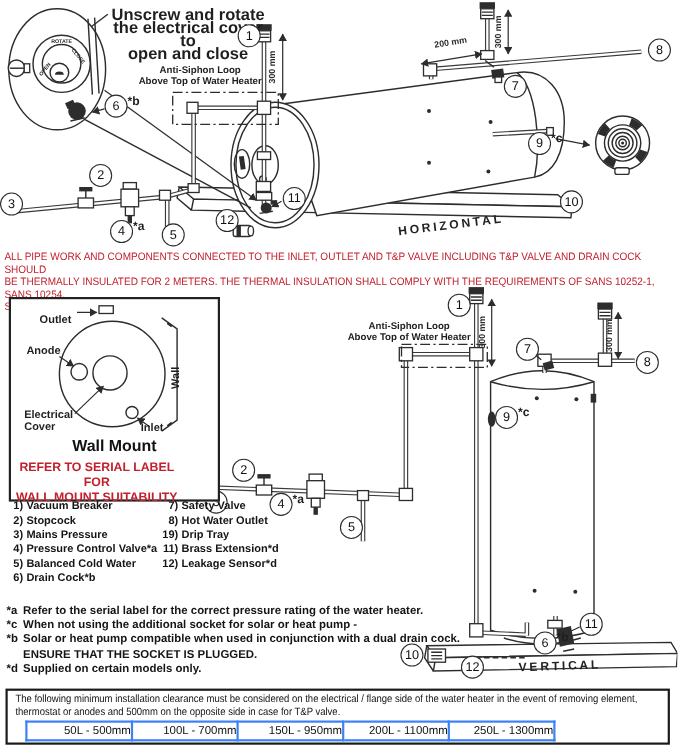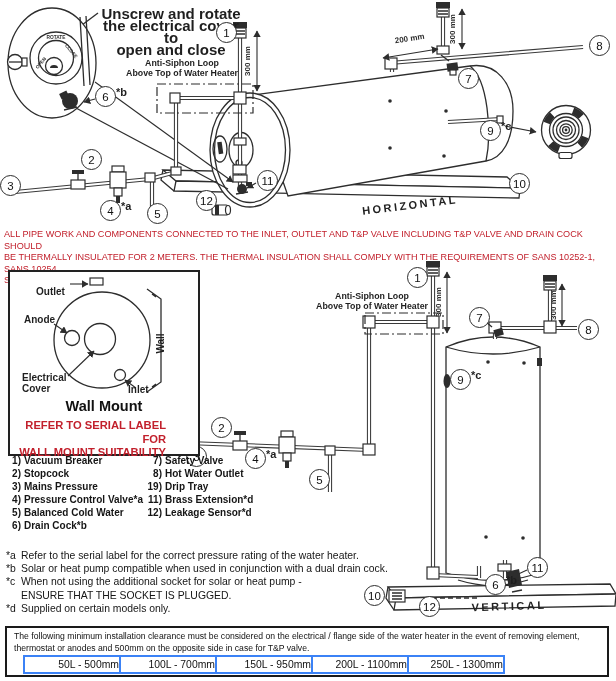--- a/index.html
+++ b/index.html
@@ -28,7 +28,7 @@
           box-sizing:border-box;background:#fff;}
   .wm-box .lbl{font-size:10px;}
   .wm-title{position:absolute;left:0;top:126px;width:188px;text-align:center;font-weight:700;font-size:14.5px;color:#111;}
-  .wm-warn{position:absolute;left:0;top:147px;width:156px;text-align:right;font-weight:700;font-size:11.2px;
+  .wm-warn{position:absolute;left:0;top:147px;width:156px;text-align:center;font-weight:700;font-size:11.2px;
            line-height:13.5px;color:#c2202c;white-space:pre-line;}
   .wall-label{position:absolute;left:128px;top:66px;width:44px;text-align:center;font-weight:700;font-size:10px;
               transform:rotate(-90deg);}

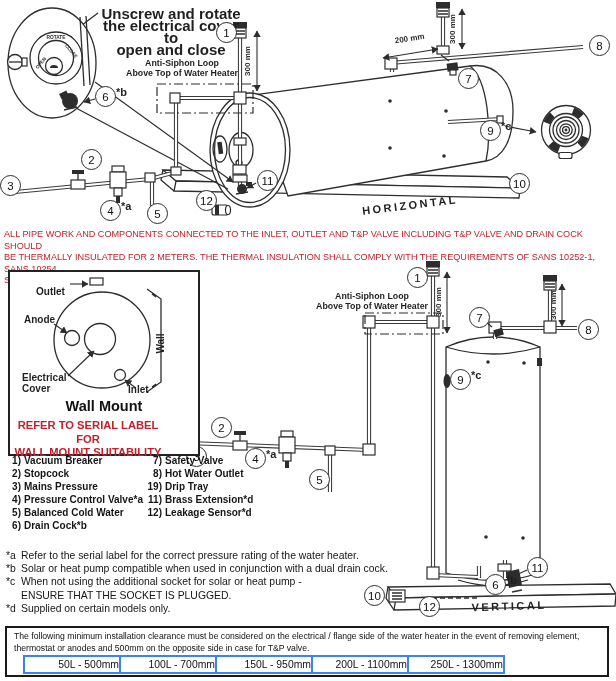--- a/index.html
+++ b/index.html
@@ -34,7 +34,7 @@
               transform:rotate(-90deg);}
   .legend-col{position:absolute;top:454px;font-size:10px;font-weight:700;line-height:13.1px;color:#151515;white-space:nowrap;}
   .lnum{display:inline-block;width:17px;text-align:right;margin-right:3px;}
-  .fn{position:absolute;left:6px;top:549px;font-size:10.4px;line-height:13.2px;color:#151515;white-space:nowrap;}
+  .fn{position:absolute;left:6px;top:549px;font-size:10.4px;line-height:13.2px;color:#151515;white-space:nowrap;font-weight:bold;}
   .fnm{display:inline-block;width:15px;}
   .clr{position:absolute;left:5px;top:626px;width:604px;height:51px;border:2px solid #1a1a1a;box-sizing:border-box;background:#fff;}
   .clr-text{position:absolute;left:7px;top:2px;width:660px;font-size:9.6px;line-height:12.3px;color:#111;

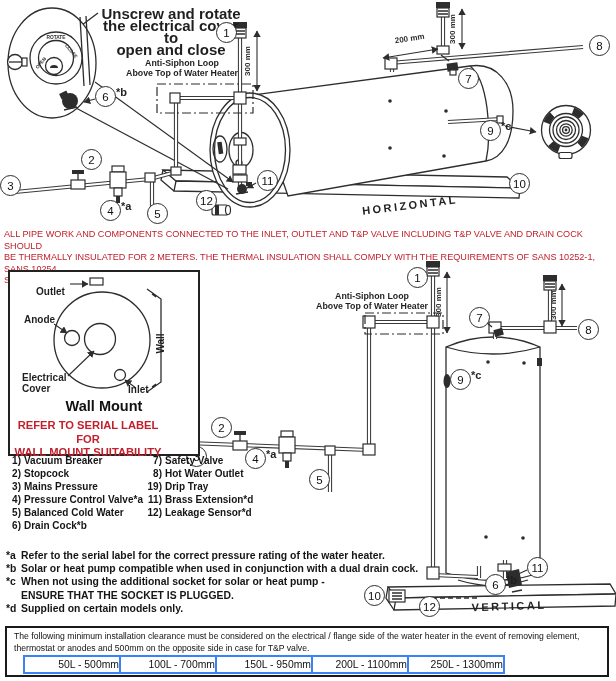--- a/index.html
+++ b/index.html
@@ -382,8 +382,8 @@
 
 <div class="fn">
   <div><span class="fnm">*a</span><span>Refer to the serial label for the correct pressure rating of the water heater.</span></div>
+  <div><span class="fnm">*c</span><span>When not using the additional socket for solar or heat pump -</span></div>
   <div><span class="fnm">*b</span><span>Solar or heat pump compatible when used in conjunction with a dual drain cock.</span></div>
-  <div><span class="fnm">*c</span><span>When not using the additional socket for solar or heat pump -</span></div>
   <div><span class="fnm"></span><span>ENSURE THAT THE SOCKET IS PLUGGED.</span></div>
   <div><span class="fnm">*d</span><span>Supplied on certain models only.</span></div>
 </div>

